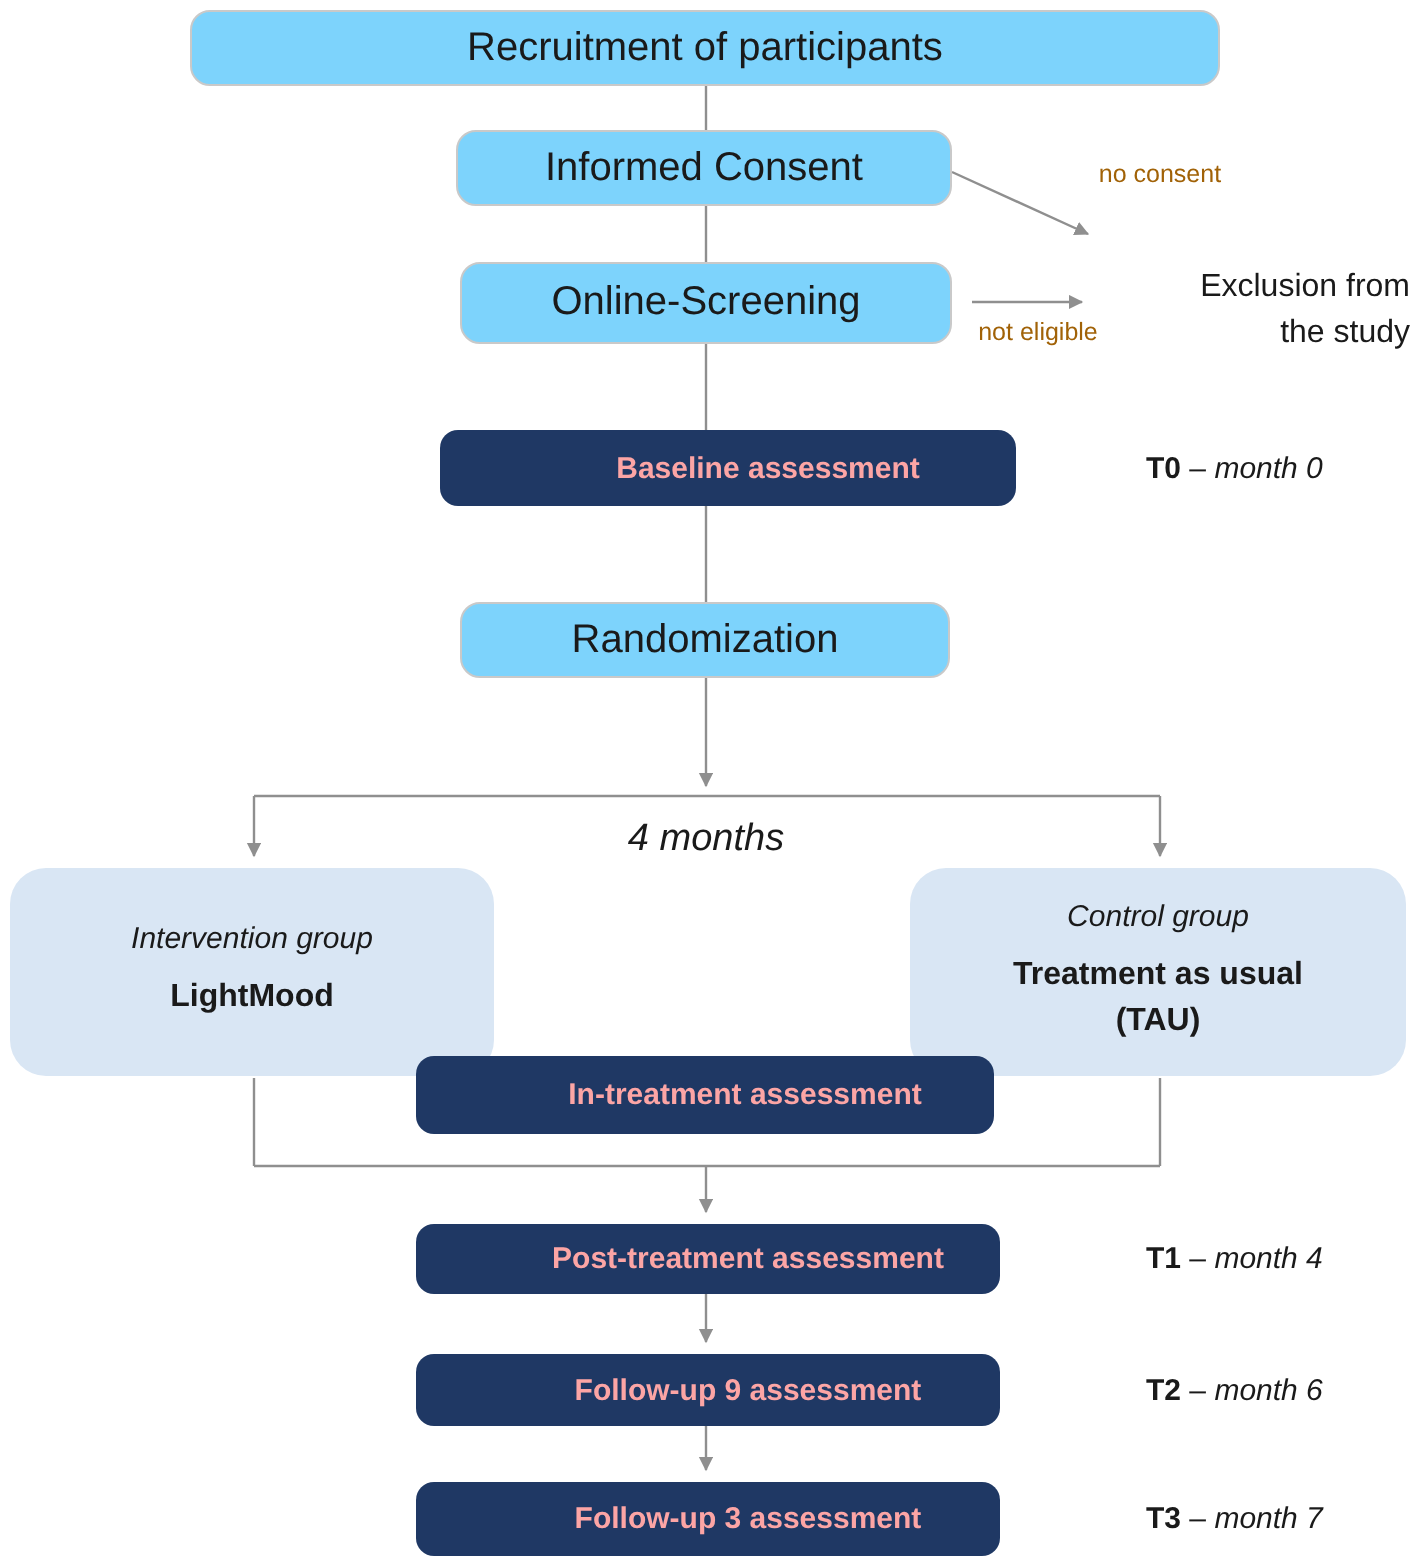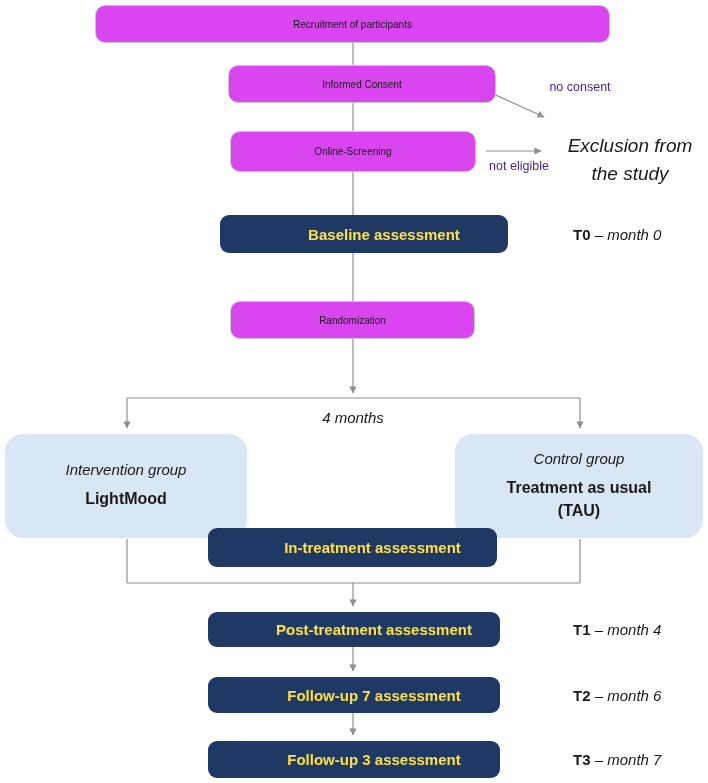--- a/index.html
+++ b/index.html
@@ -10,9 +10,9 @@
   .abs{position:absolute;box-sizing:border-box;}
   svg.wires{position:absolute;left:0;top:0;z-index:1;pointer-events:none;}
   .white-box{
-    background:#d946ef;border:1px solid #c9c9c9;border-radius:10px;
+    background:#7dd3fc;border:1px solid #c9c9c9;border-radius:10px;
     display:flex;align-items:center;justify-content:center;
-    font-size:10px;z-index:2;
+    font-size:20px;z-index:2;
   }
   .navy-box{
     background:#1f3864;border-radius:9px;color:#fde047;font-weight:bold;

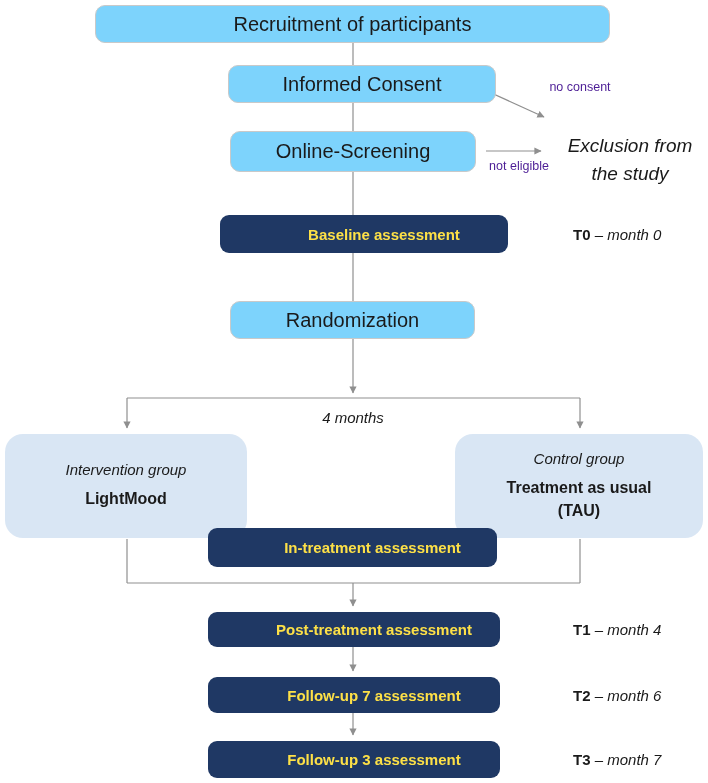--- a/index.html
+++ b/index.html
@@ -82,7 +82,7 @@
 
   <div class="abs white-box" style="left:95px;top:5px;width:515px;height:38px;">Recruitment of participants</div>
 
-  <div class="abs white-box" style="left:228px;top:65px;width:268px;height:38px;">Informed Consent</div>
+  <div class="abs white-box" style="left:228px;top:65px;width:248px;height:38px;">Informed Consent</div>
 
   <div class="abs white-box" style="left:230px;top:301px;width:245px;height:38px;">Randomization</div>
 

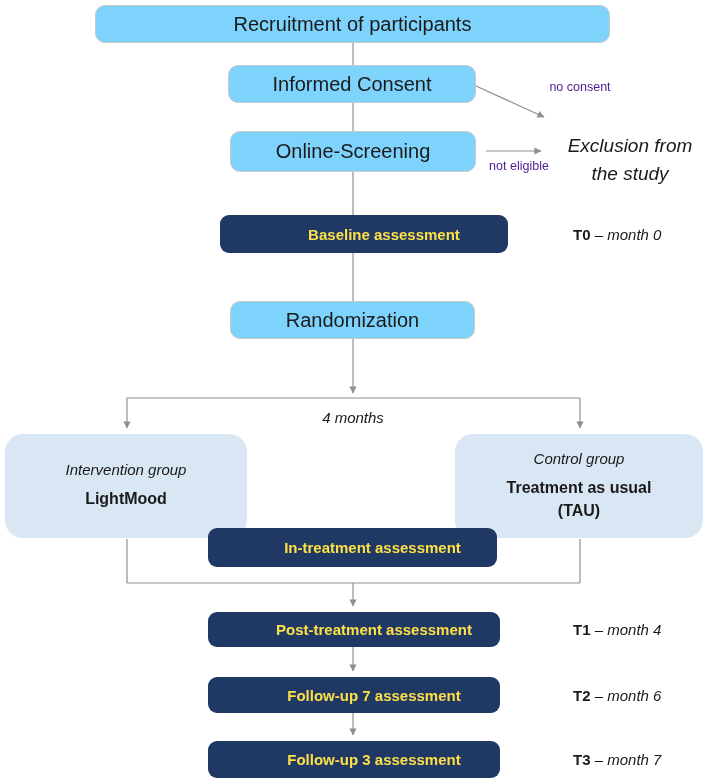--- a/index.html
+++ b/index.html
@@ -31,7 +31,7 @@
   }
   .tp-code{font-weight:bold;margin-left:30px;}
   .tp-month{font-style:italic;}
-  .small-note{font-size:12.5px;color:#4c1d95;z-index:2;text-align:center;}
+  .small-note{font-size:12.5px;color:#a16207;z-index:2;text-align:center;}
   .exclusion{
     font-style:italic;font-size:19px;line-height:1.45;text-align:center;
     white-space:pre-line;z-index:2;

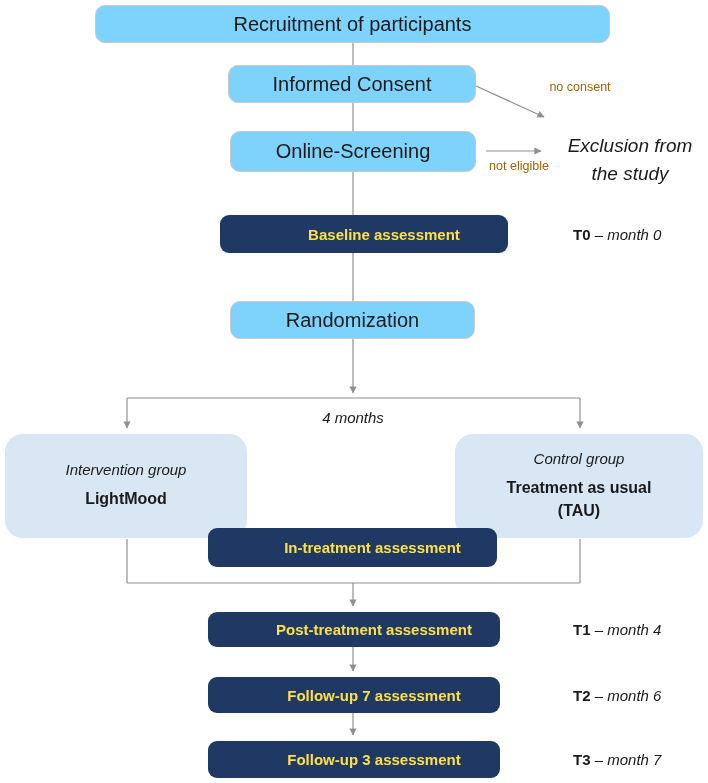--- a/index.html
+++ b/index.html
@@ -33,7 +33,7 @@
   .tp-month{font-style:italic;}
   .small-note{font-size:12.5px;color:#a16207;z-index:2;text-align:center;}
   .exclusion{
-    font-style:italic;font-size:19px;line-height:1.45;text-align:center;
+    font-size:16px;line-height:1.45;text-align:right;
     white-space:pre-line;z-index:2;
   }
   .duration{font-style:italic;font-size:15px;text-align:center;z-index:2;}

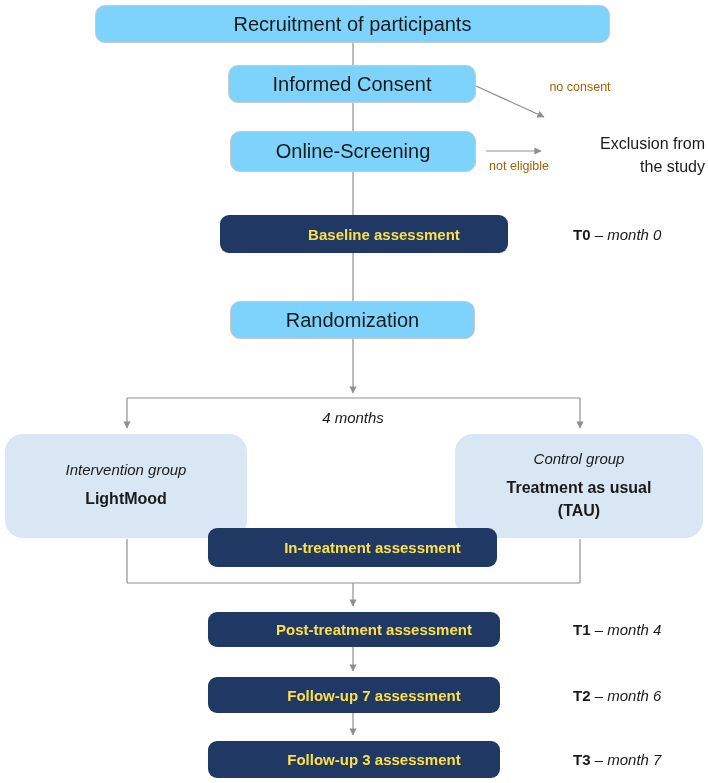--- a/index.html
+++ b/index.html
@@ -15,7 +15,7 @@
     font-size:20px;z-index:2;
   }
   .navy-box{
-    background:#1f3864;border-radius:9px;color:#fde047;font-weight:bold;
+    background:#1f3864;border-radius:9px;color:#fca5a5;font-weight:bold;
     display:flex;align-items:center;justify-content:center;
     font-size:15px;z-index:3;padding-left:40px;
   }

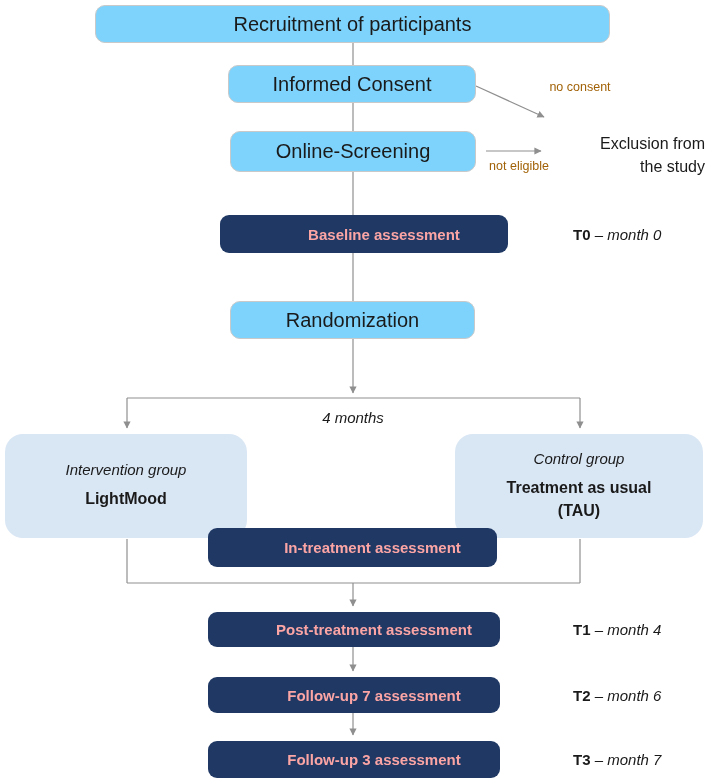--- a/index.html
+++ b/index.html
@@ -36,7 +36,7 @@
     font-size:16px;line-height:1.45;text-align:right;
     white-space:pre-line;z-index:2;
   }
-  .duration{font-style:italic;font-size:15px;text-align:center;z-index:2;}
+  .duration{font-style:italic;font-size:19px;text-align:center;z-index:2;}
 </style>
 </head>
 <body>

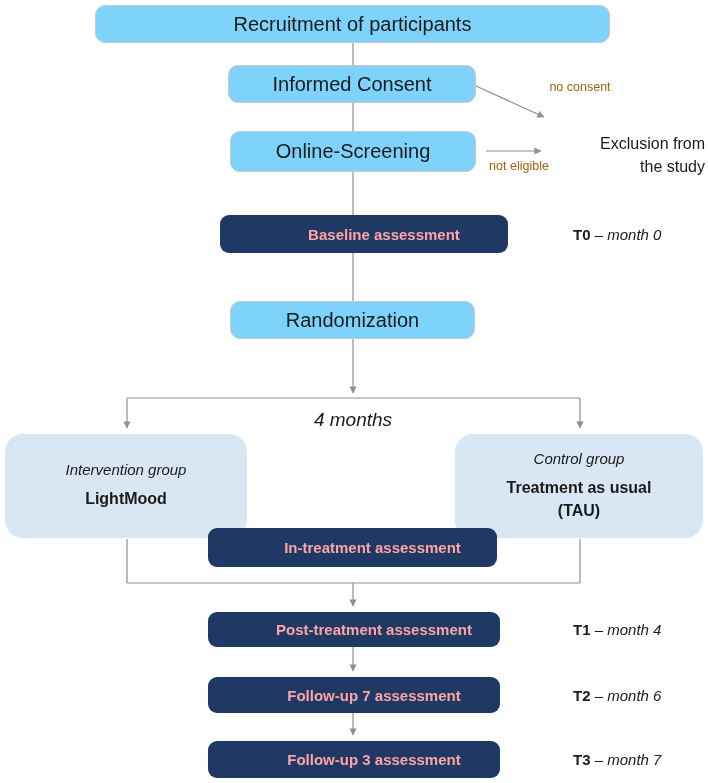--- a/index.html
+++ b/index.html
@@ -94,7 +94,7 @@
 
   <div class="abs navy-box" style="left:208px;top:612px;width:292px;height:35px;">Post-treatment assessment</div>
 
-  <div class="abs navy-box" style="left:208px;top:677px;width:292px;height:36px;">Follow-up 7 assessment</div>
+  <div class="abs navy-box" style="left:208px;top:677px;width:292px;height:36px;">Follow-up 9 assessment</div>
 
   <div class="abs navy-box" style="left:208px;top:741px;width:292px;height:37px;">Follow-up 3 assessment</div>
 

